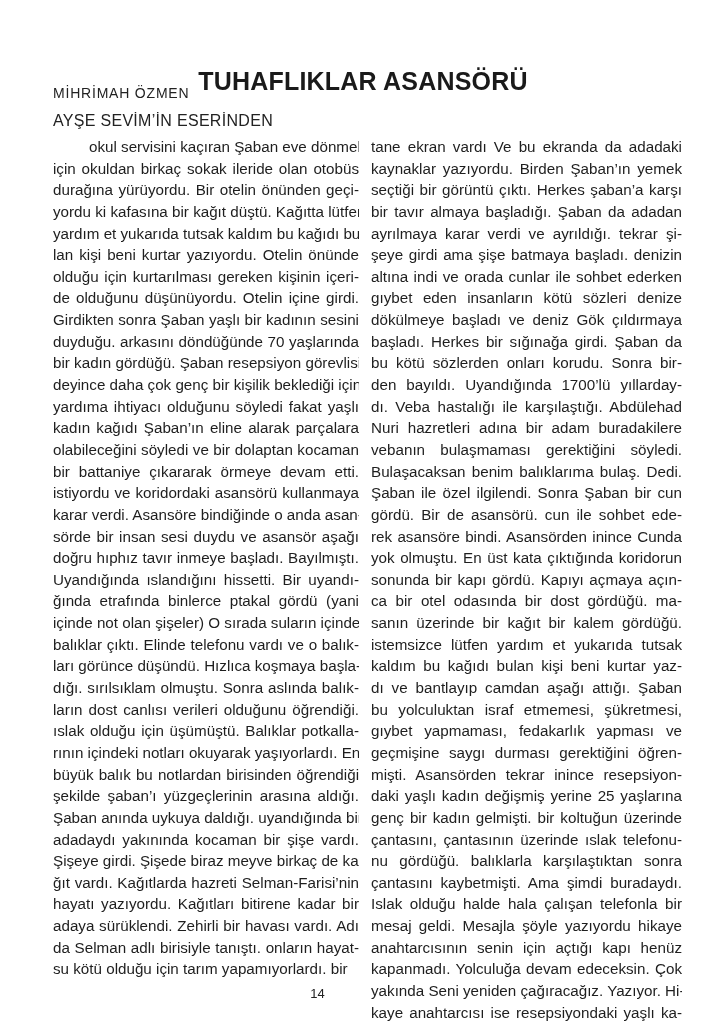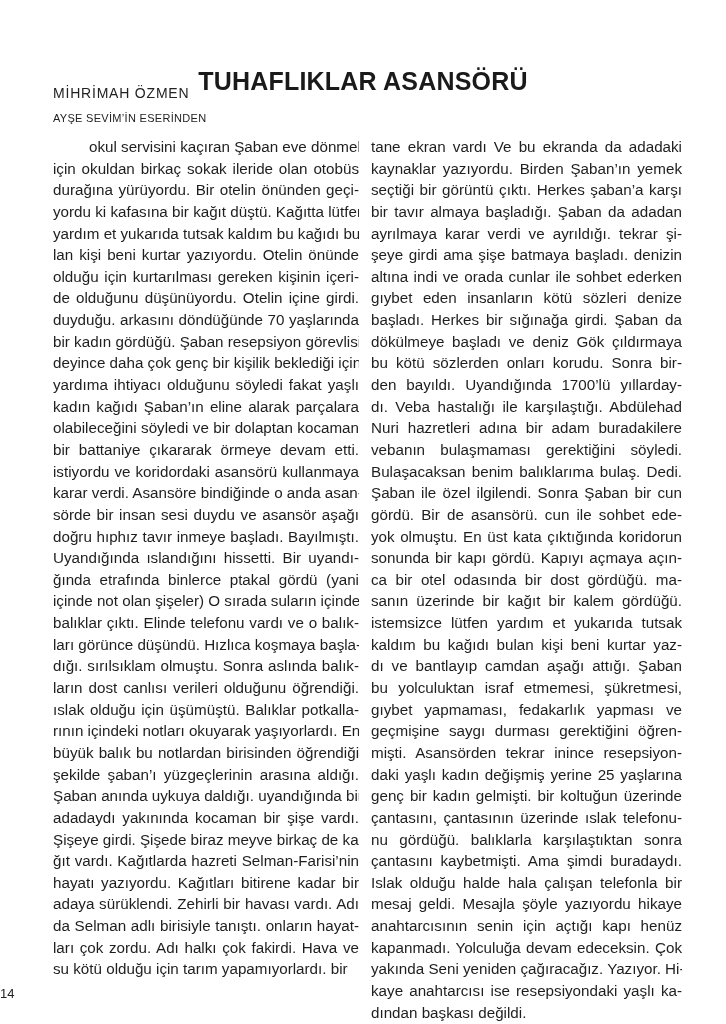--- a/index.html
+++ b/index.html
@@ -8,7 +8,7 @@
     .title { position: absolute; left: 0; width: 726px; top: 50px; text-align: center;
              font-size: 25px; font-weight: bold; letter-spacing: 0.2px; color: #1a1a1a; }
     .author { position: absolute; left: 53px; top: 85px; font-size: 14px; letter-spacing: 0.8px; color: #222; }
-    .source { position: absolute; left: 53px; top: 112px; font-size: 11px; letter-spacing: 0.3px; color: #222; }
+    .source { position: absolute; left: 53px; top: 112px; font-size: 16px; letter-spacing: 0.3px; color: #222; }
     .col { position: absolute; top: 136px; }
     .col.left { left: 53px; width: 306px; }
     .col.right { left: 371px; width: 311px; }

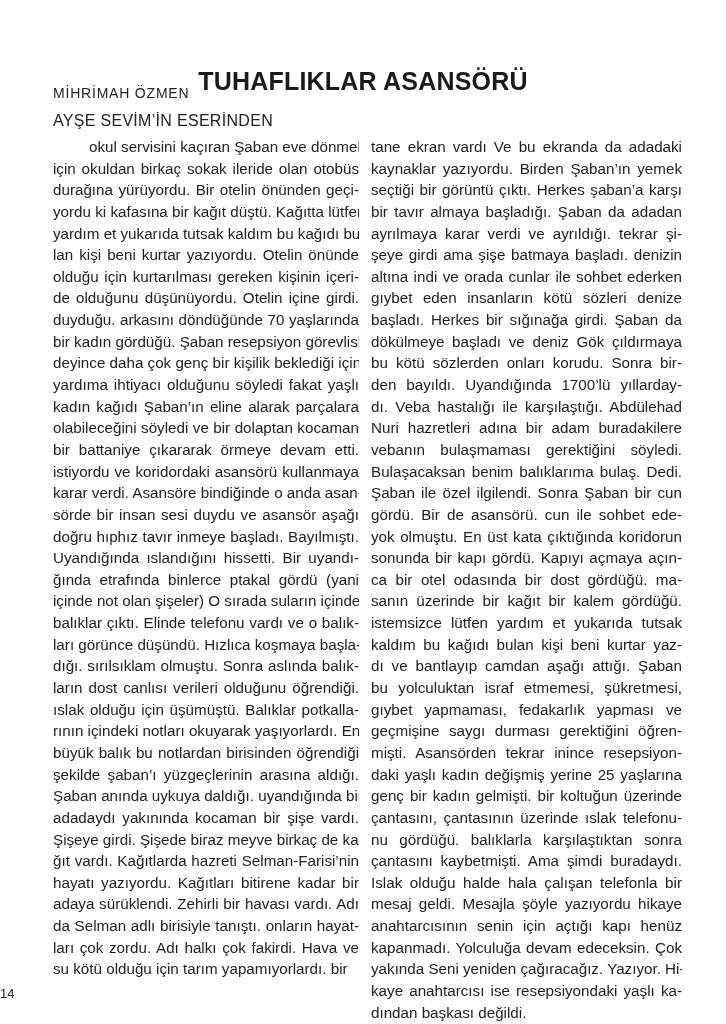--- a/index.html
+++ b/index.html
@@ -34,6 +34,7 @@
     <div class="line">lan kişi beni kurtar yazıyordu. Otelin önünde</div>
     <div class="line">olduğu için kurtarılması gereken kişinin içeri-</div>
     <div class="line">de olduğunu düşünüyordu. Otelin içine girdi.</div>
+    <div class="line">Girdikten sonra Şaban yaşlı bir kadının sesini</div>
     <div class="line">duyduğu. arkasını döndüğünde 70 yaşlarında</div>
     <div class="line">bir kadın gördüğü. Şaban resepsiyon görevlisi</div>
     <div class="line">deyince daha çok genç bir kişilik beklediği için</div>

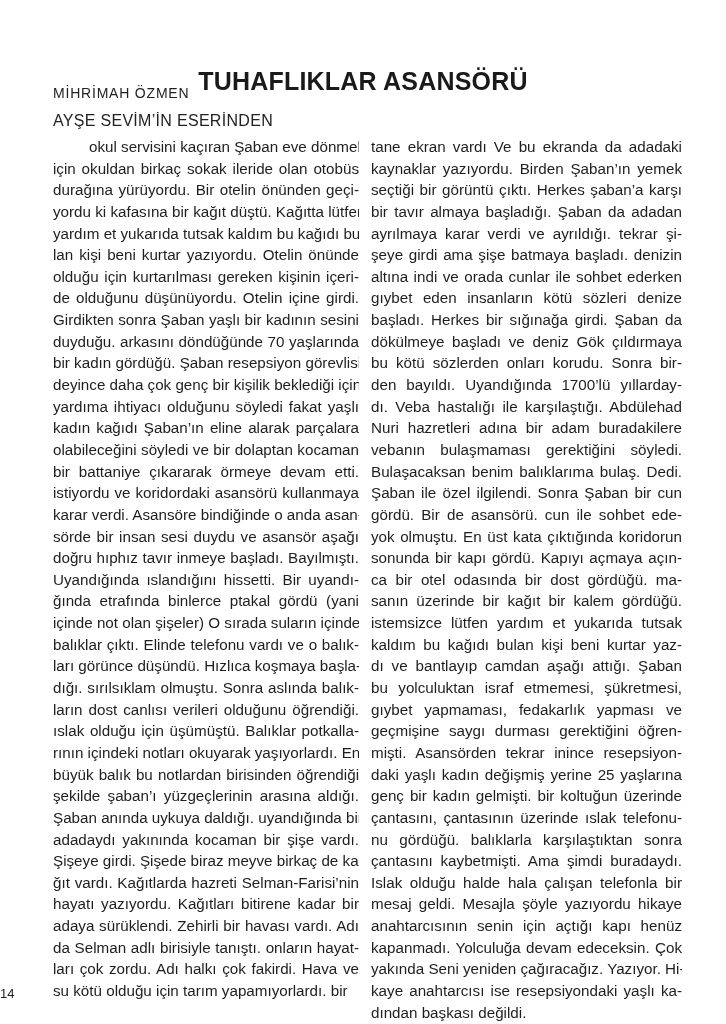--- a/index.html
+++ b/index.html
@@ -76,8 +76,8 @@
     <div class="line">şeye girdi ama şişe batmaya başladı. denizin</div>
     <div class="line">altına indi ve orada cunlar ile sohbet ederken</div>
     <div class="line">gıybet eden insanların kötü sözleri denize</div>
+    <div class="line">dökülmeye başladı ve deniz Gök çıldırmaya</div>
     <div class="line">başladı. Herkes bir sığınağa girdi. Şaban da</div>
-    <div class="line">dökülmeye başladı ve deniz Gök çıldırmaya</div>
     <div class="line">bu kötü sözlerden onları korudu. Sonra bir-</div>
     <div class="line">den bayıldı. Uyandığında 1700’lü yıllarday-</div>
     <div class="line">dı. Veba hastalığı ile karşılaştığı. Abdülehad</div>

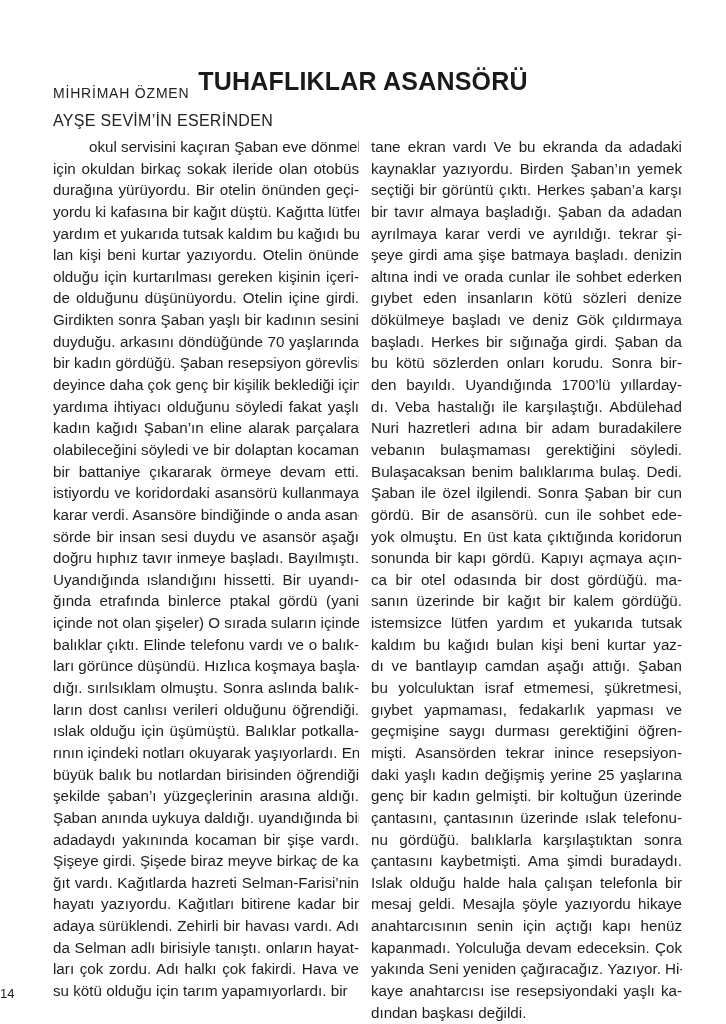--- a/index.html
+++ b/index.html
@@ -86,6 +86,7 @@
     <div class="line">Bulaşacaksan benim balıklarıma bulaş. Dedi.</div>
     <div class="line">Şaban ile özel ilgilendi. Sonra Şaban bir cun</div>
     <div class="line">gördü. Bir de asansörü. cun ile sohbet ede-</div>
+    <div class="line">rek asansöre bindi. Asansörden inince Cunda</div>
     <div class="line">yok olmuştu. En üst kata çıktığında koridorun</div>
     <div class="line">sonunda bir kapı gördü. Kapıyı açmaya açın-</div>
     <div class="line">ca bir otel odasında bir dost gördüğü. ma-</div>

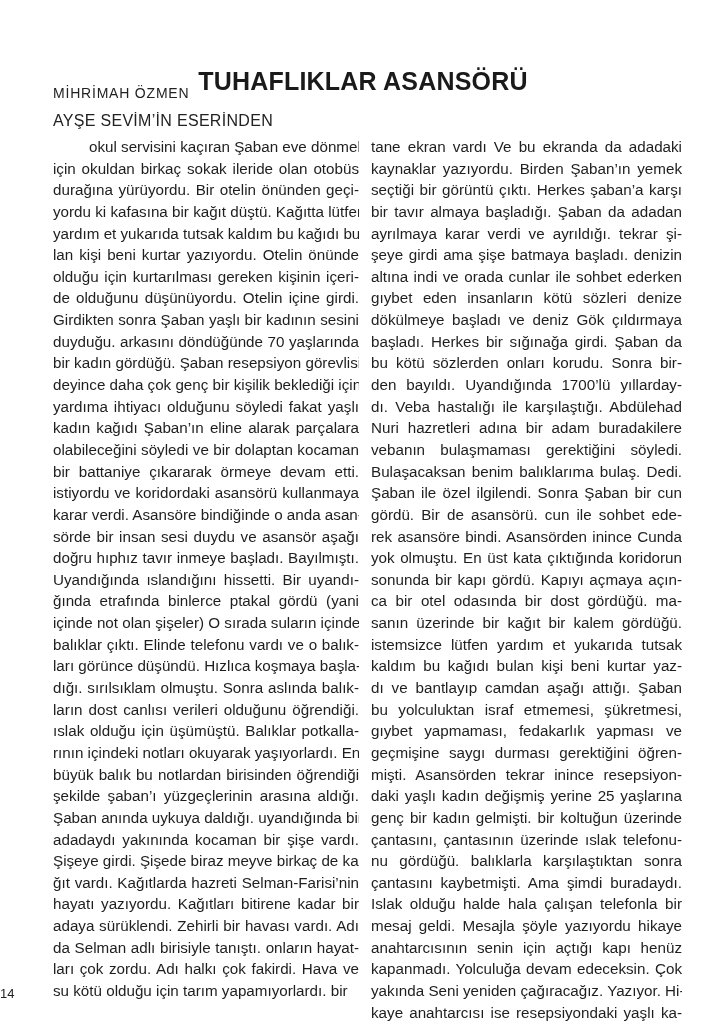--- a/index.html
+++ b/index.html
@@ -64,7 +64,6 @@
     <div class="line">hayatı yazıyordu. Kağıtları bitirene kadar bir</div>
     <div class="line">adaya sürüklendi. Zehirli bir havası vardı. Adı</div>
     <div class="line">da Selman adlı birisiyle tanıştı. onların hayat-</div>
-    <div class="line">ları çok zordu. Adı halkı çok fakirdi. Hava ve</div>
     <div class="line last">su kötü olduğu için tarım yapamıyorlardı. bir</div>
   </div>
 <div class="col right" id="col-right">

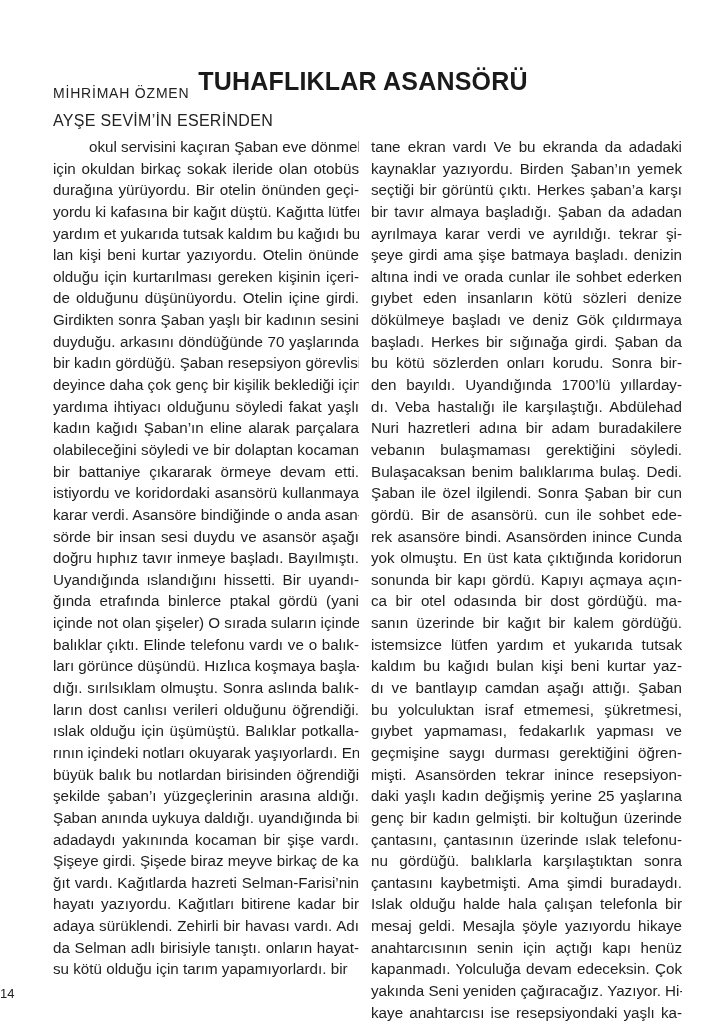--- a/index.html
+++ b/index.html
@@ -16,7 +16,7 @@
             text-align: justify; text-align-last: justify; overflow: hidden; }
     .line.indent { padding-left: 36px; }
     .line.last { text-align-last: left; }
-    .page-number { position: absolute; top: 986px; left: 0; width: 635px; text-align: left; font-size: 13px; color: #222; }
+    .page-number { position: absolute; top: 986px; left: 0; width: 635px; text-align: center; font-size: 13px; color: #222; }
   </style>
 </head>
 <body>

